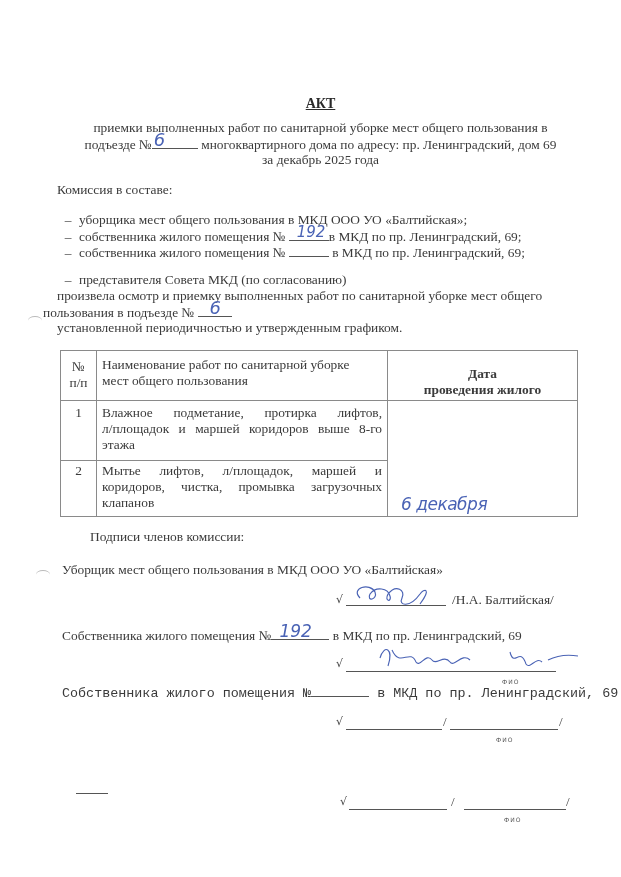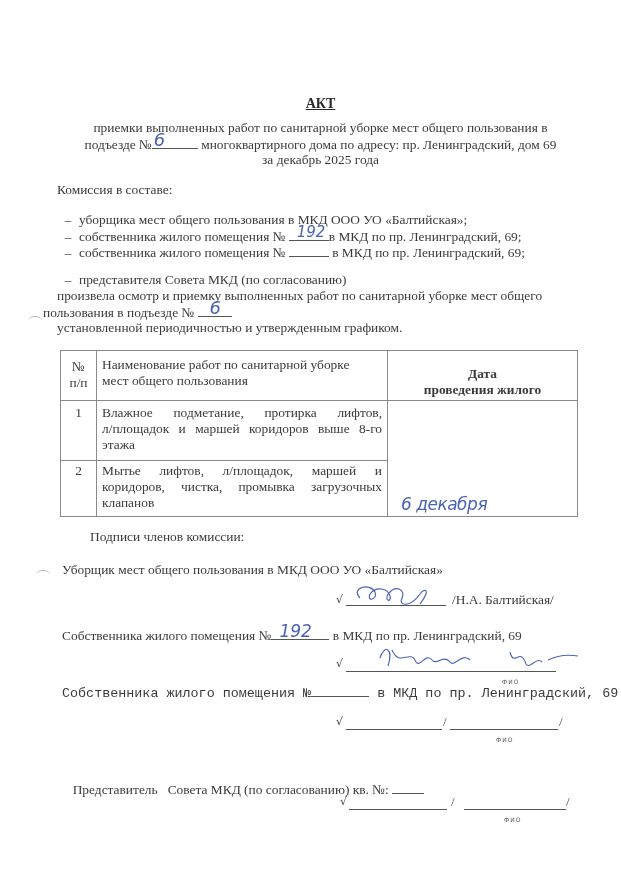--- a/index.html
+++ b/index.html
@@ -147,7 +147,7 @@
 <div class="fio" style="left:496px;top:732px;">ФИО</div>
 
 <div class="abs" style="left:66px;top:765px;white-space:pre;">
-  <span>Представитель   Совета МКД (по согласованию) кв. №:</span> <span class="blank" style="width:32px;"></span>
+   <span class="blank" style="width:32px;"></span>
 </div>
 <div class="check" style="left:340px;top:794px;">√</div>
 <div class="sigline" style="left:349px;top:808px;width:98px;"></div>

